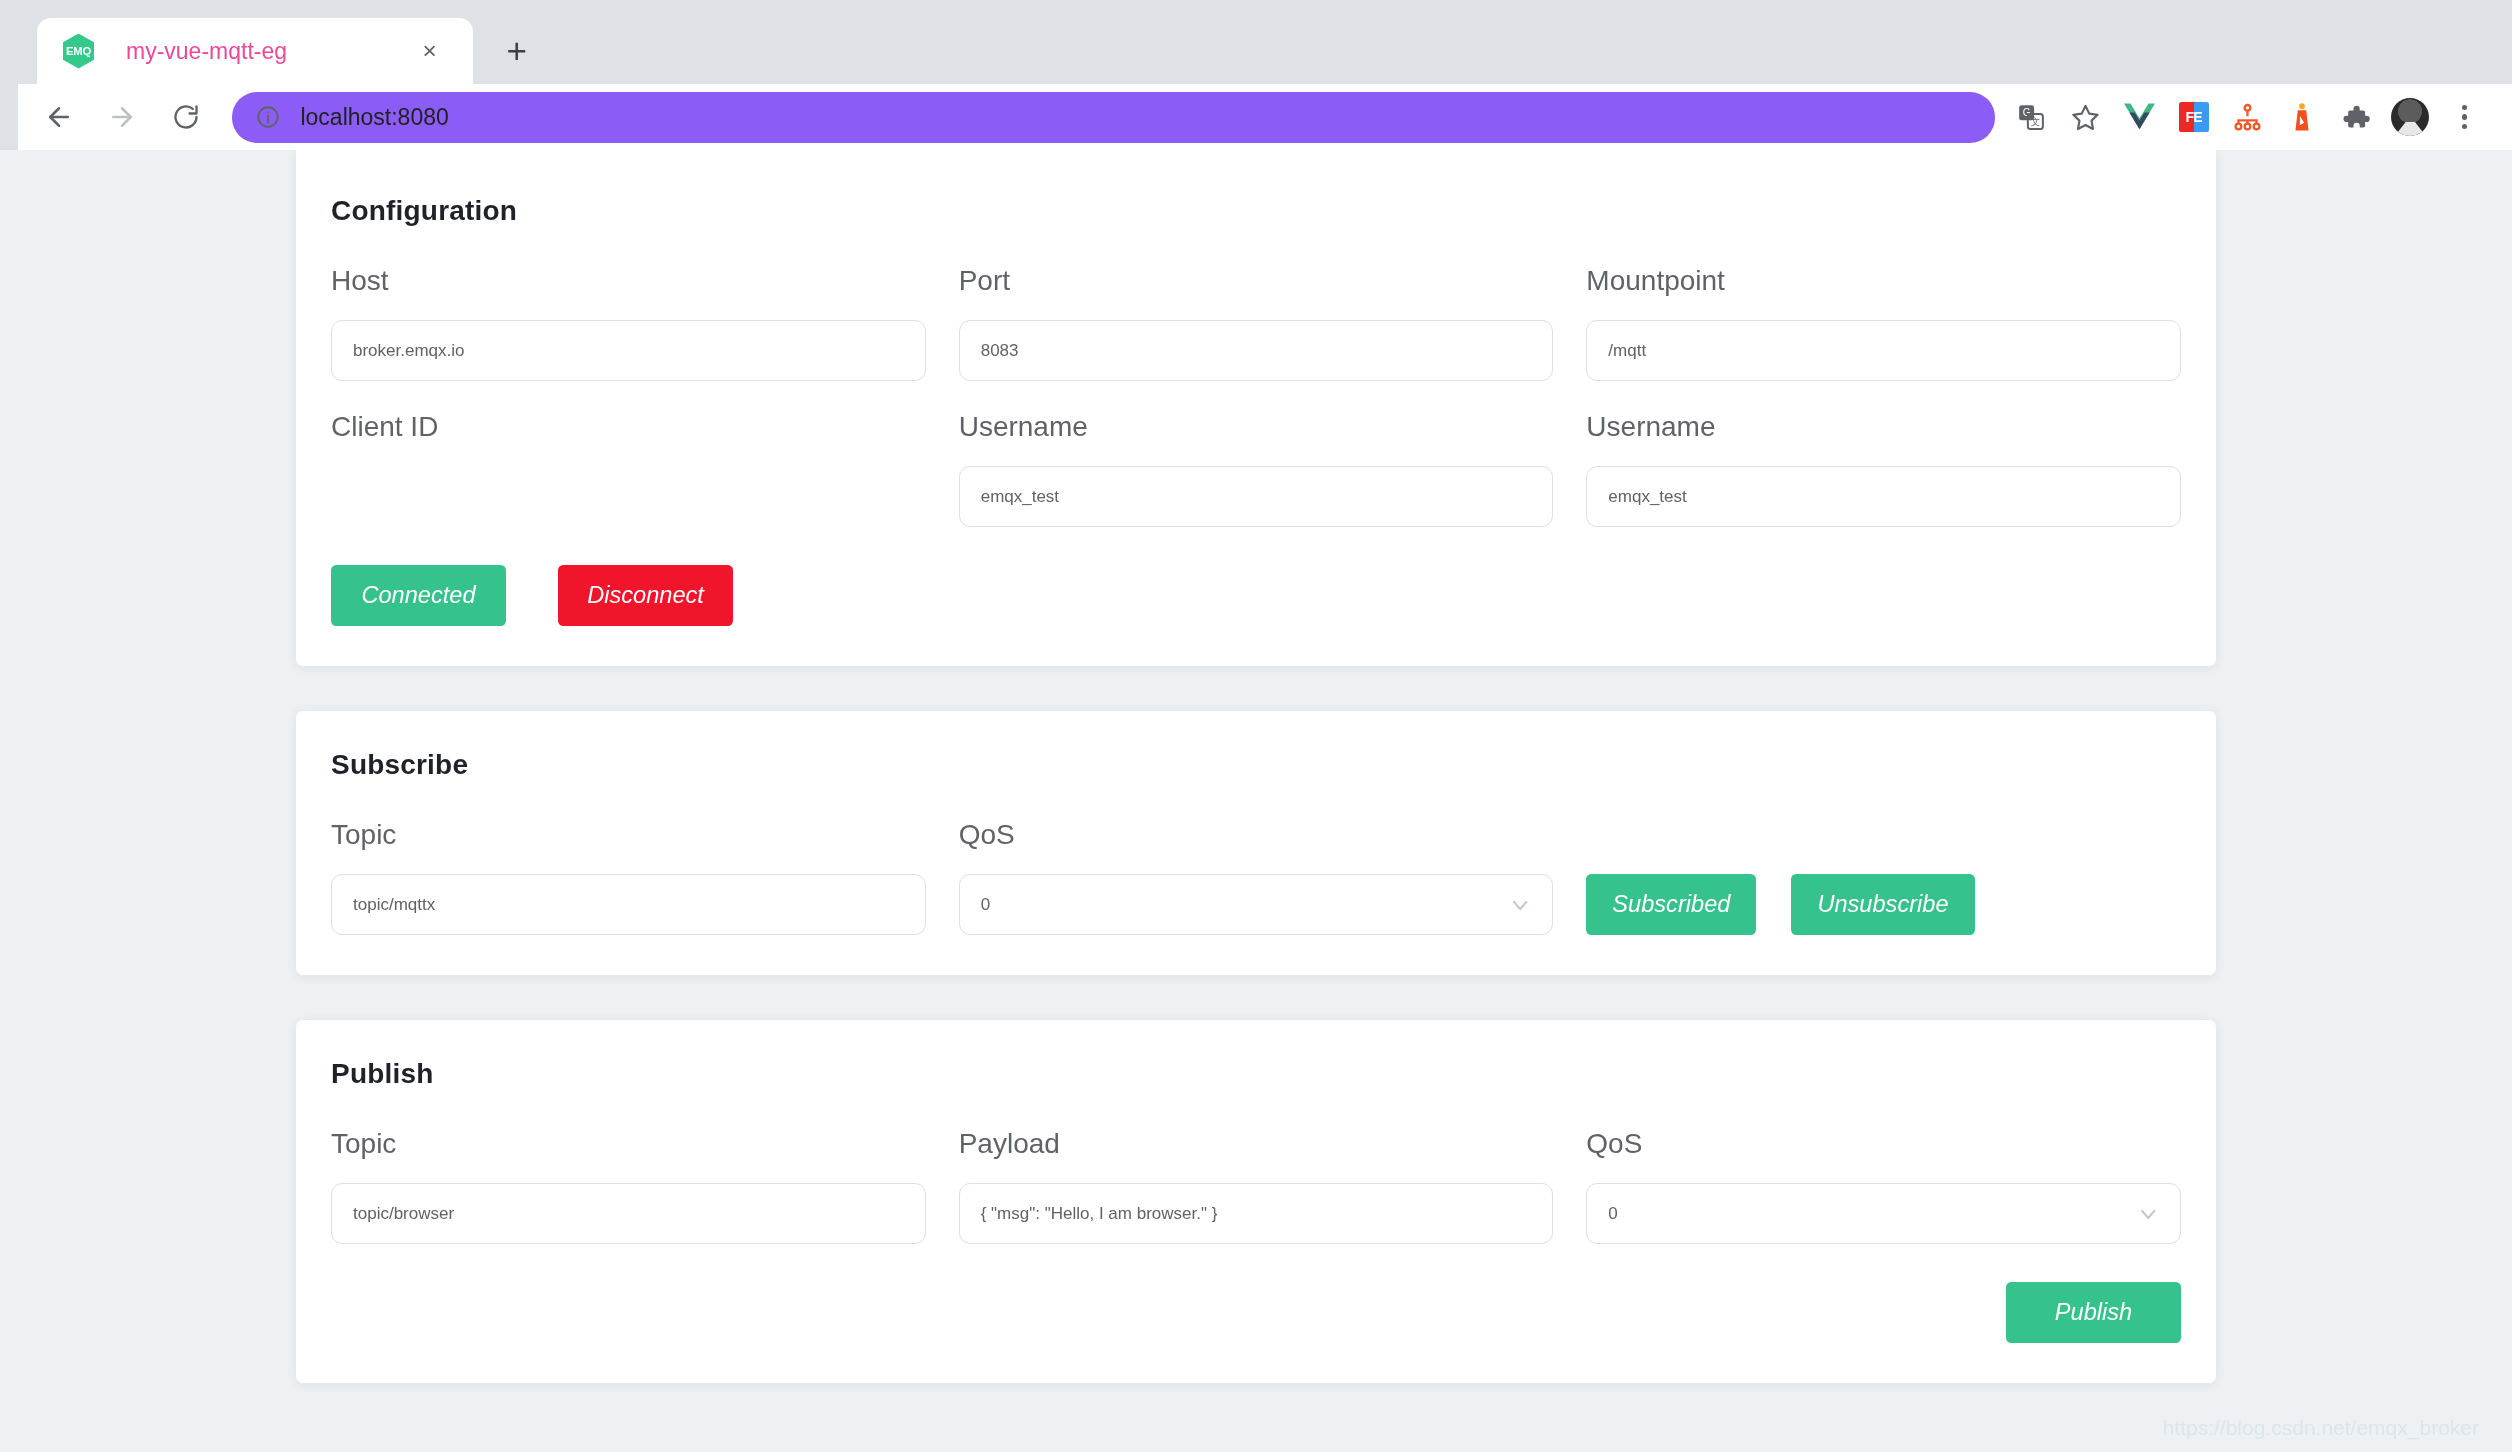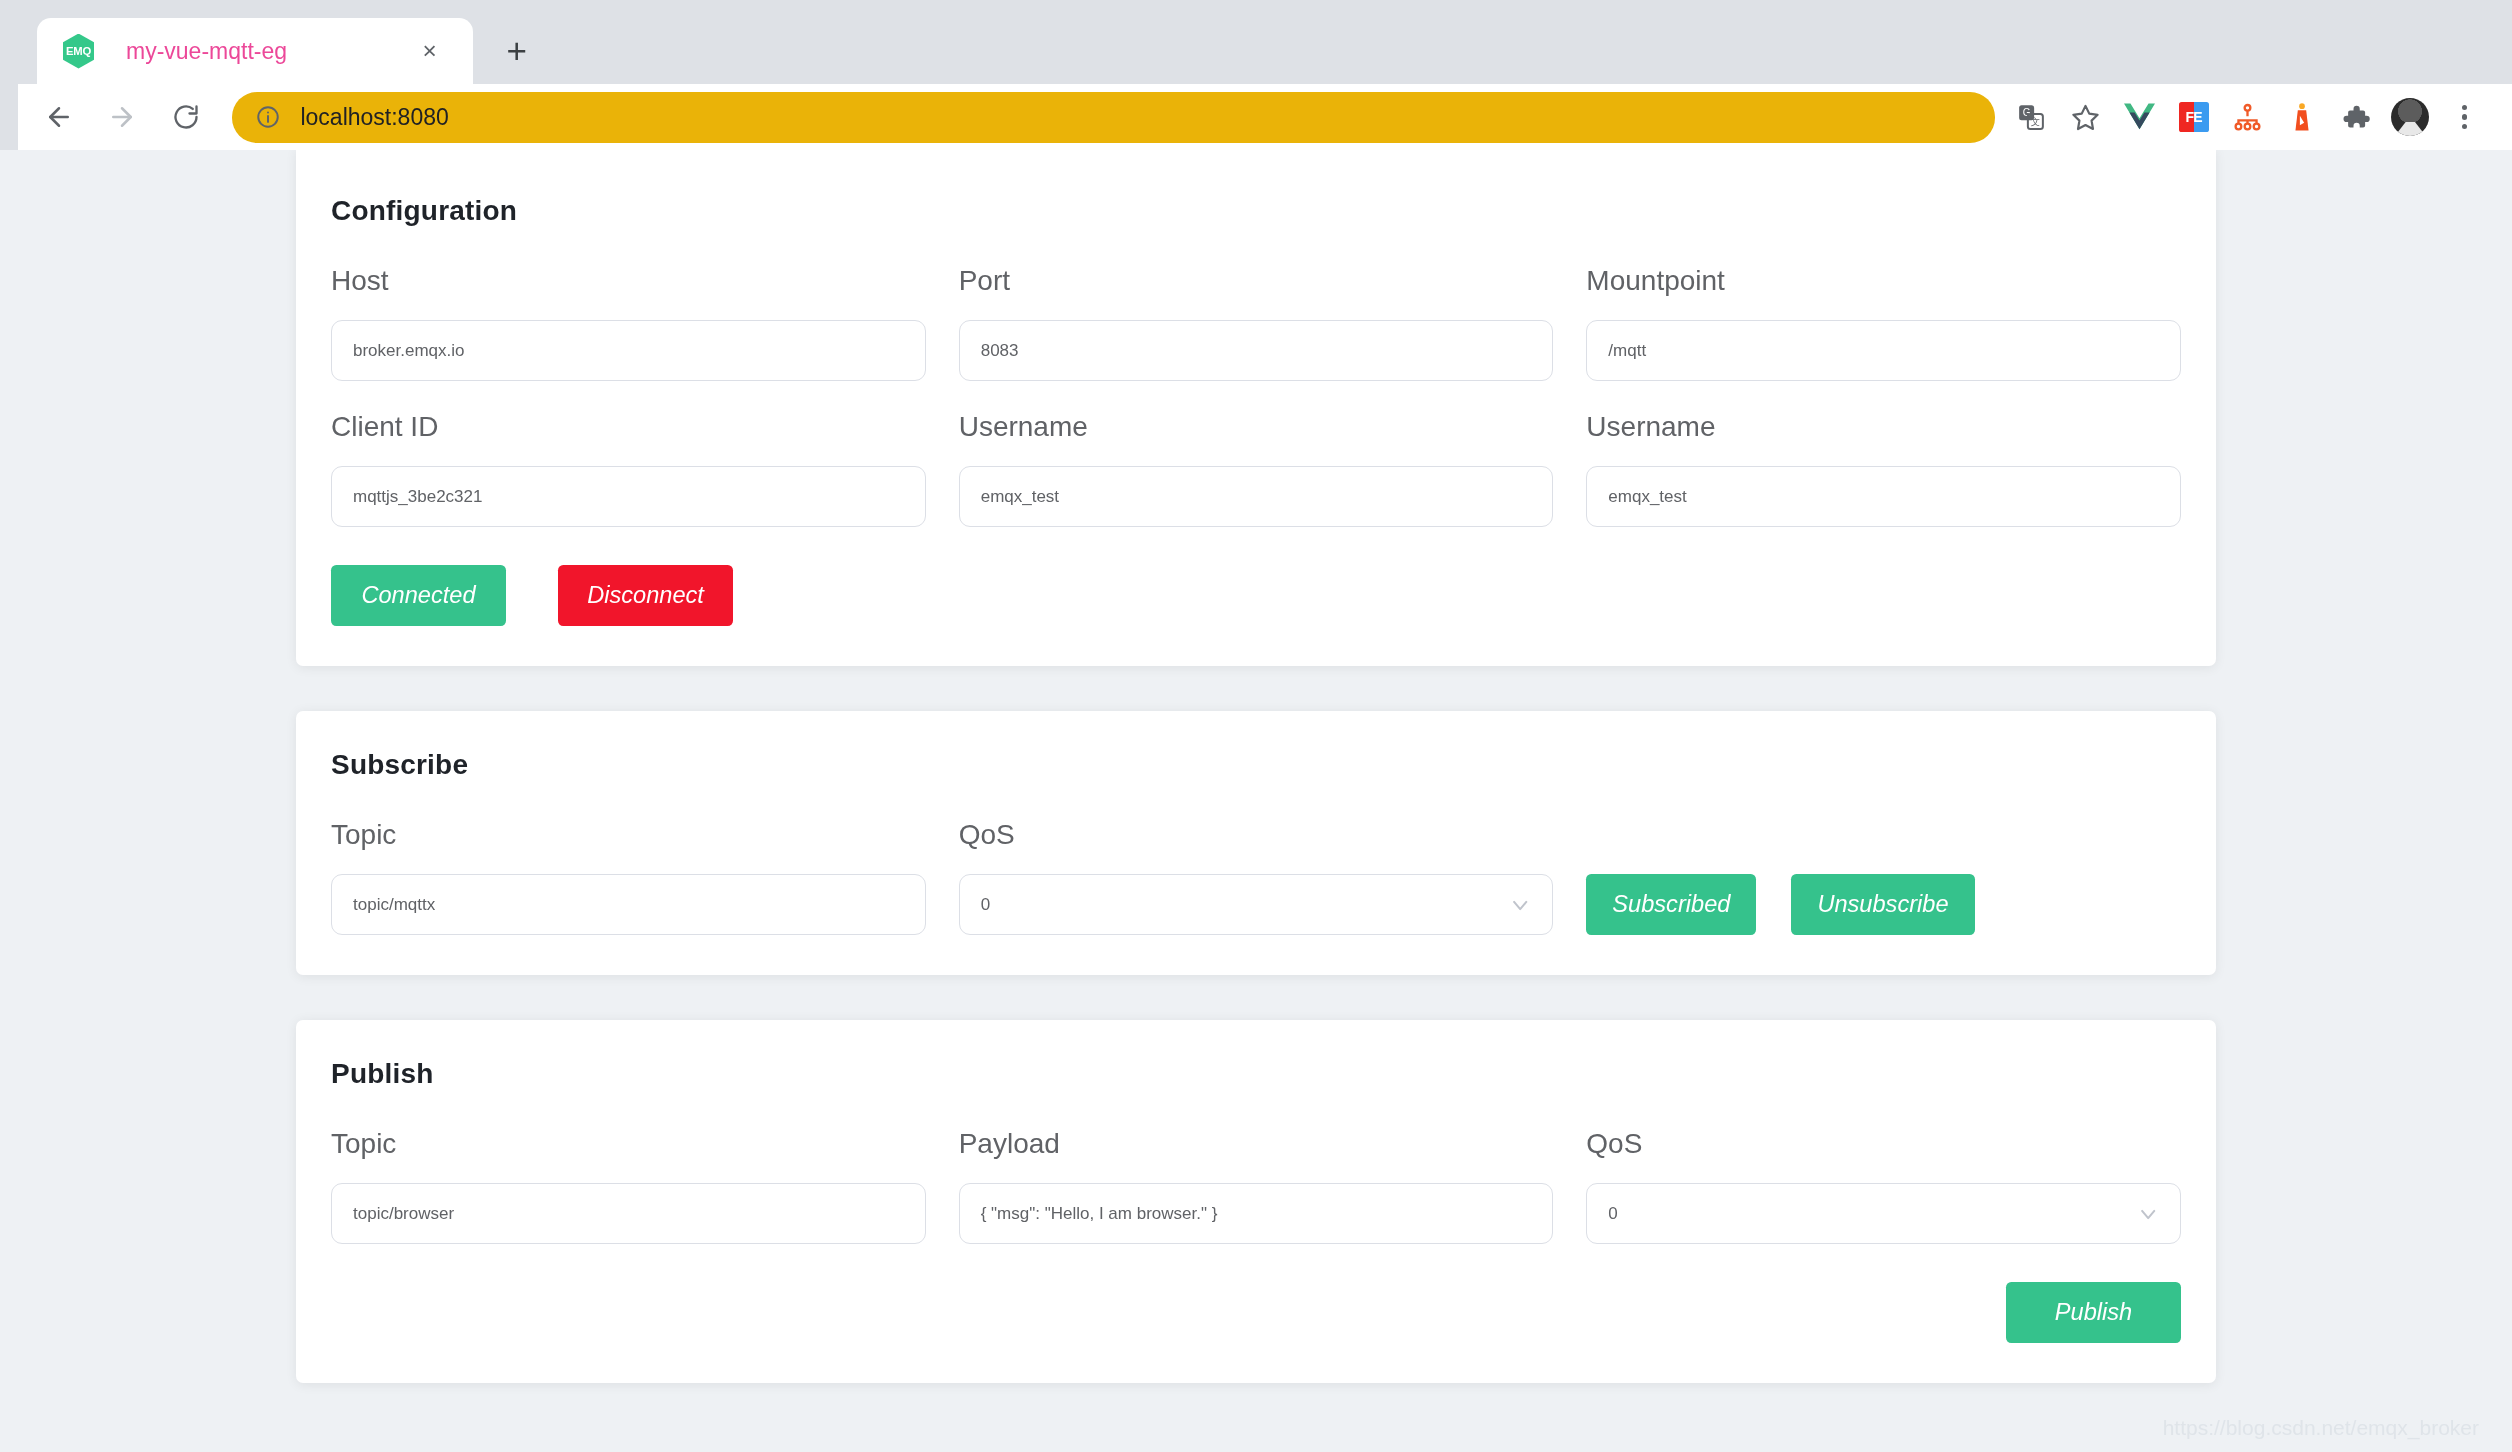--- a/index.html
+++ b/index.html
@@ -123,7 +123,7 @@
     flex: 0 0 auto;
     width: 1763px;
     height: 51px;
-    background: #eab308;
+    background: #8b5cf6;
     border-radius: 25px;
     display: flex;
     align-items: center;

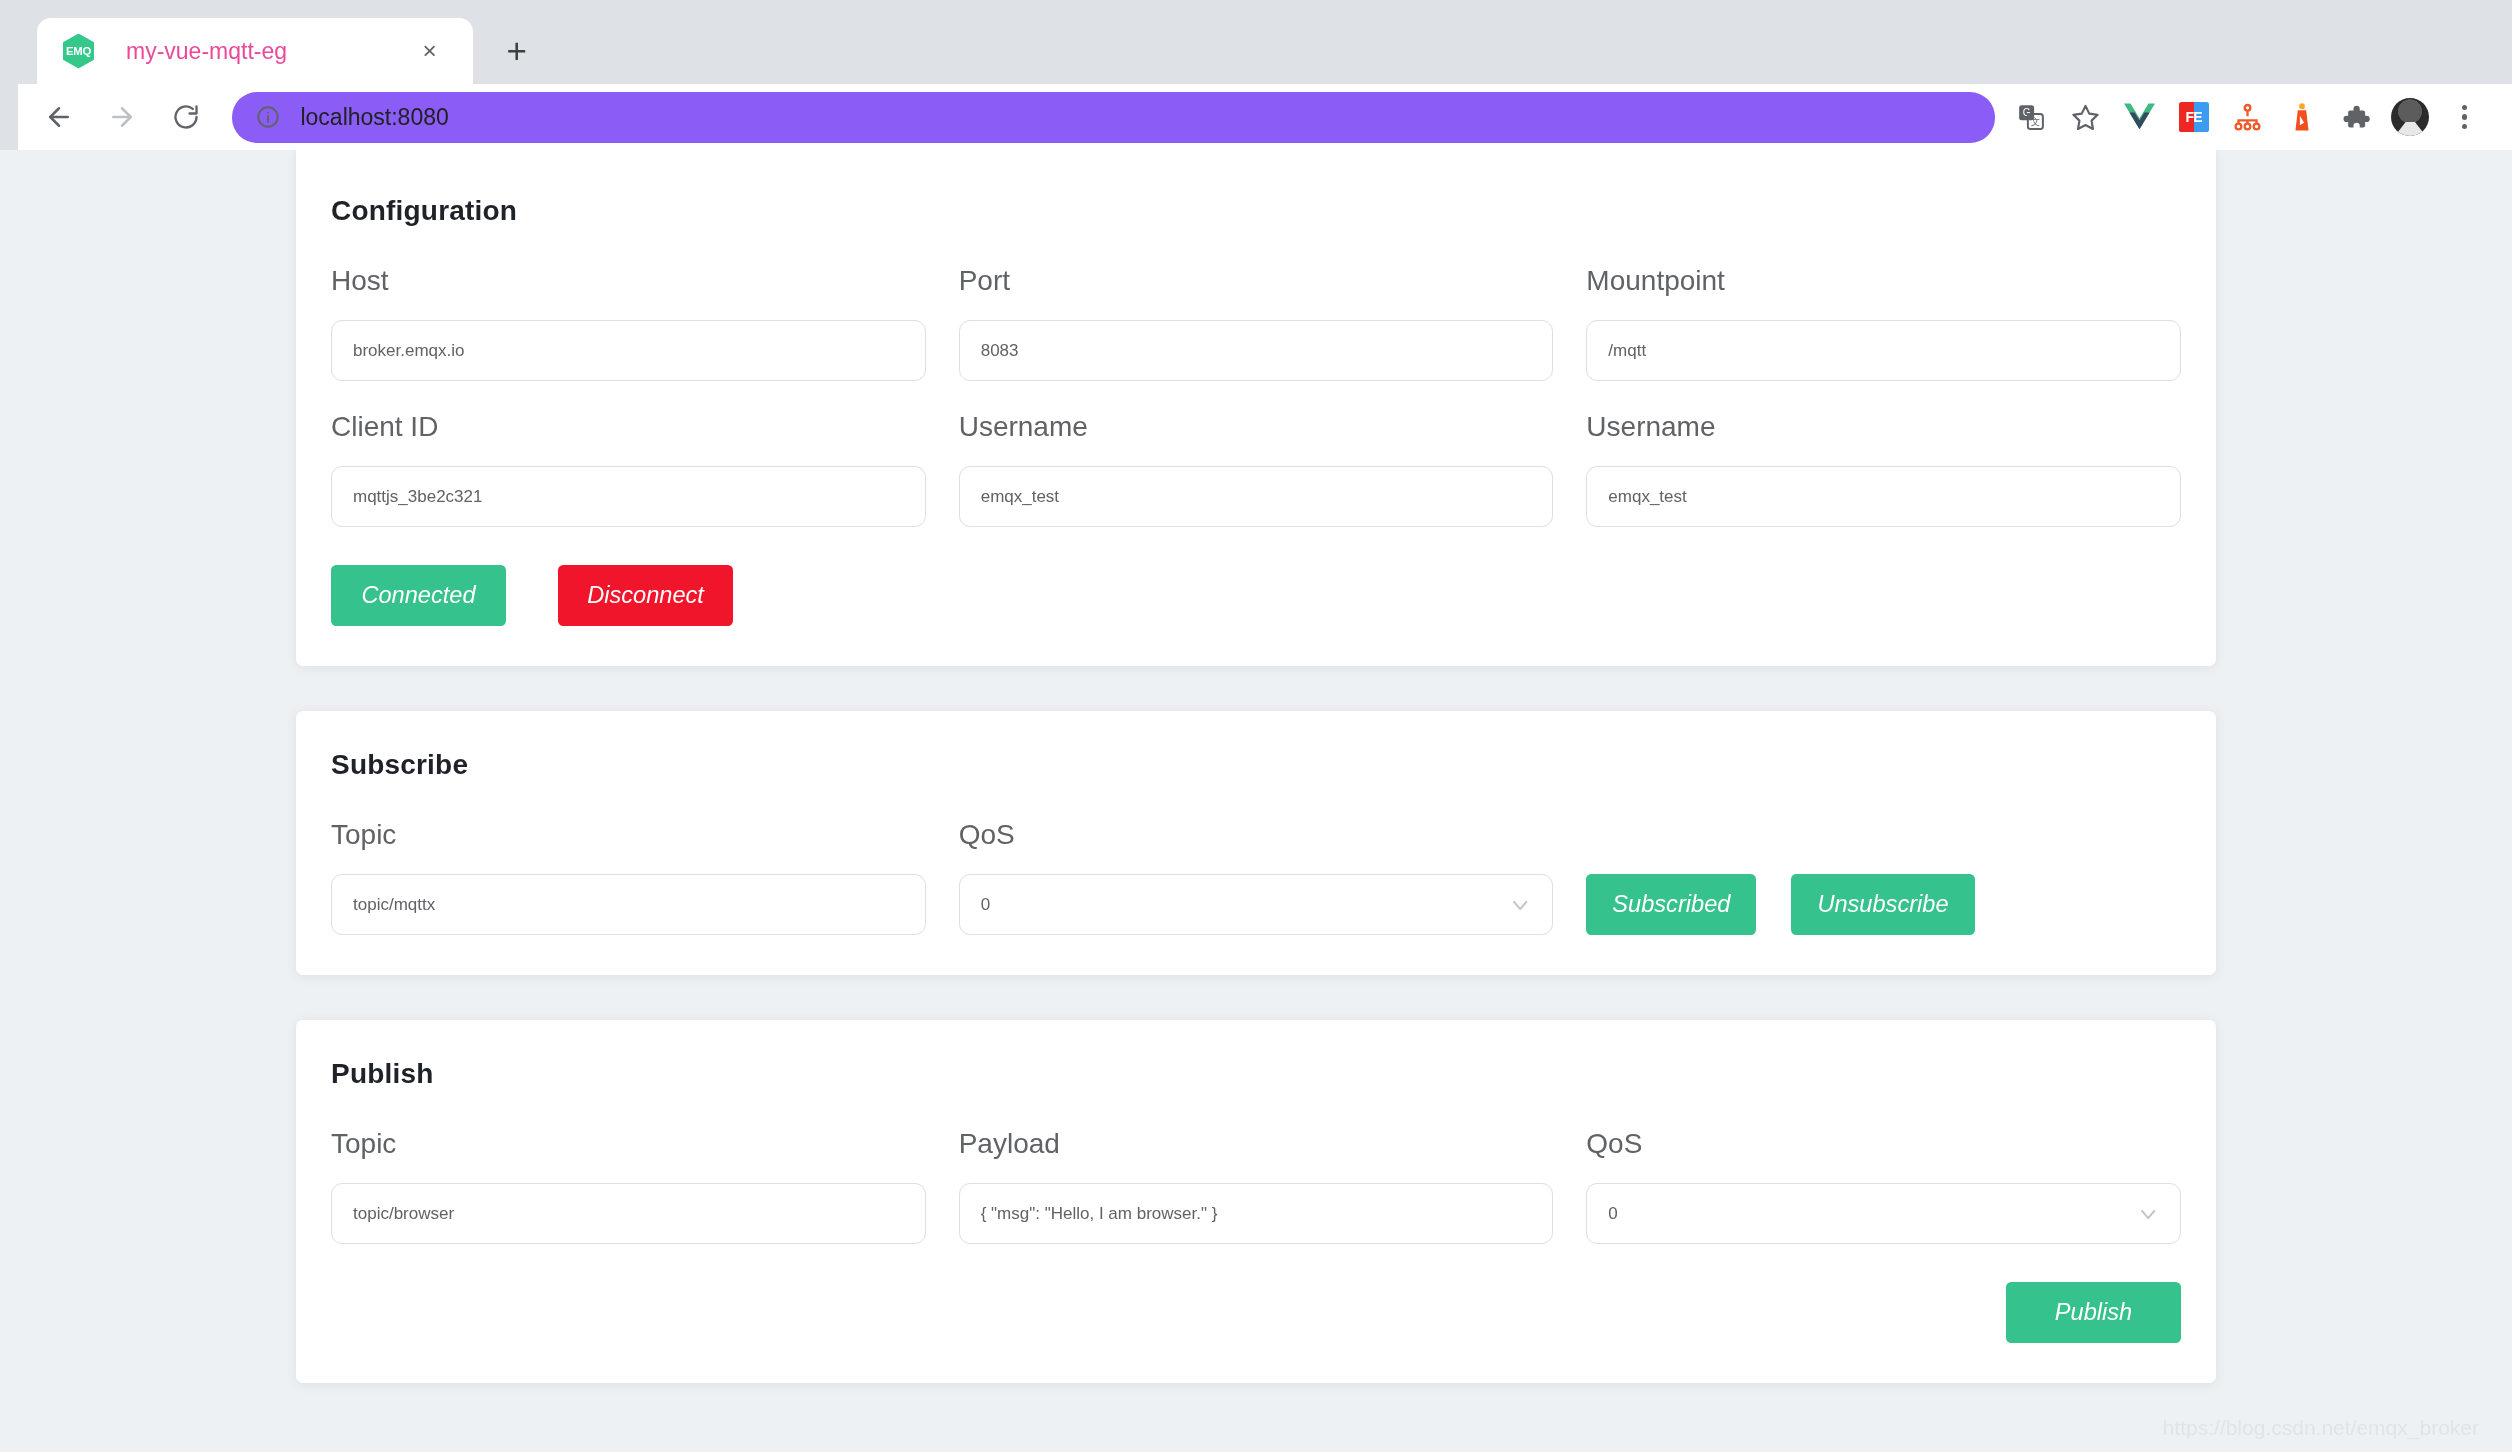--- a/index.html
+++ b/index.html
@@ -440,7 +440,6 @@
       <div class="form-row">
         <div class="field">
           <label class="field-label">Client ID</label>
-          <input class="text-input" type="text" value="mqttjs_3be2c321" style="">
         </div>
         <div class="field">
           <label class="field-label">Username</label>

